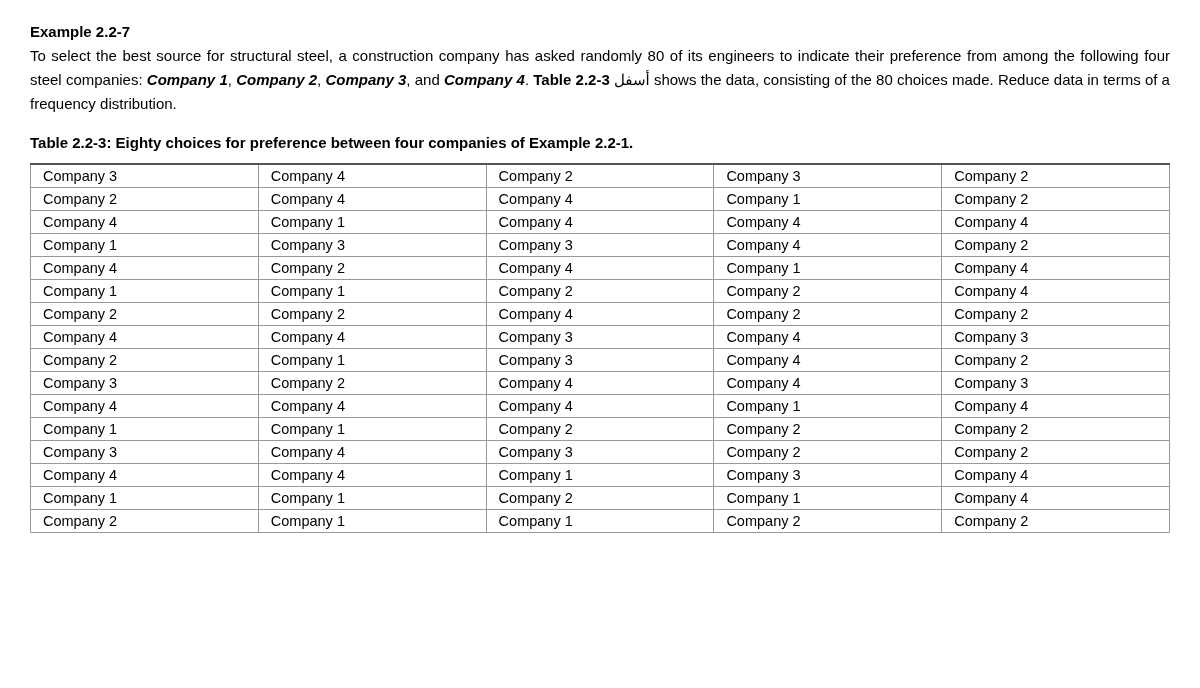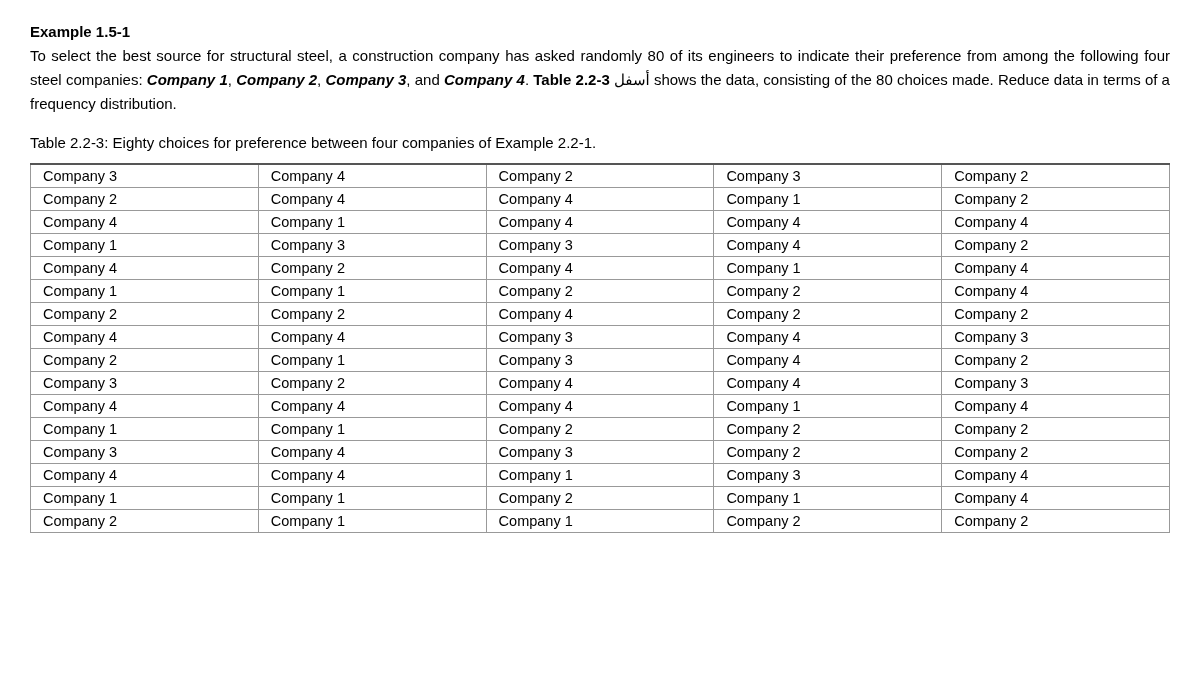--- a/index.html
+++ b/index.html
@@ -43,7 +43,7 @@
 
 <div>
   <p class="intro-text">
-    <span class="bold">Example 1.5-1</span><br>
+    <span class="bold">Example 2.2-7</span><br>
     <span>To select the best source for structural steel, a construction company has asked randomly 80 of its engineers to indicate their preference from among the following four steel companies: <span class="bold-italic">Company 1</span>, <span class="bold-italic">Company 2</span>, <span class="bold-italic">Company 3</span>, and <span class="bold-italic">Company 4</span>. <span class="bold">Table 2.2-3</span> أسفل shows the data, consisting of the 80 choices made. Reduce data in terms of a frequency distribution.</span>
   </p>
 </div>

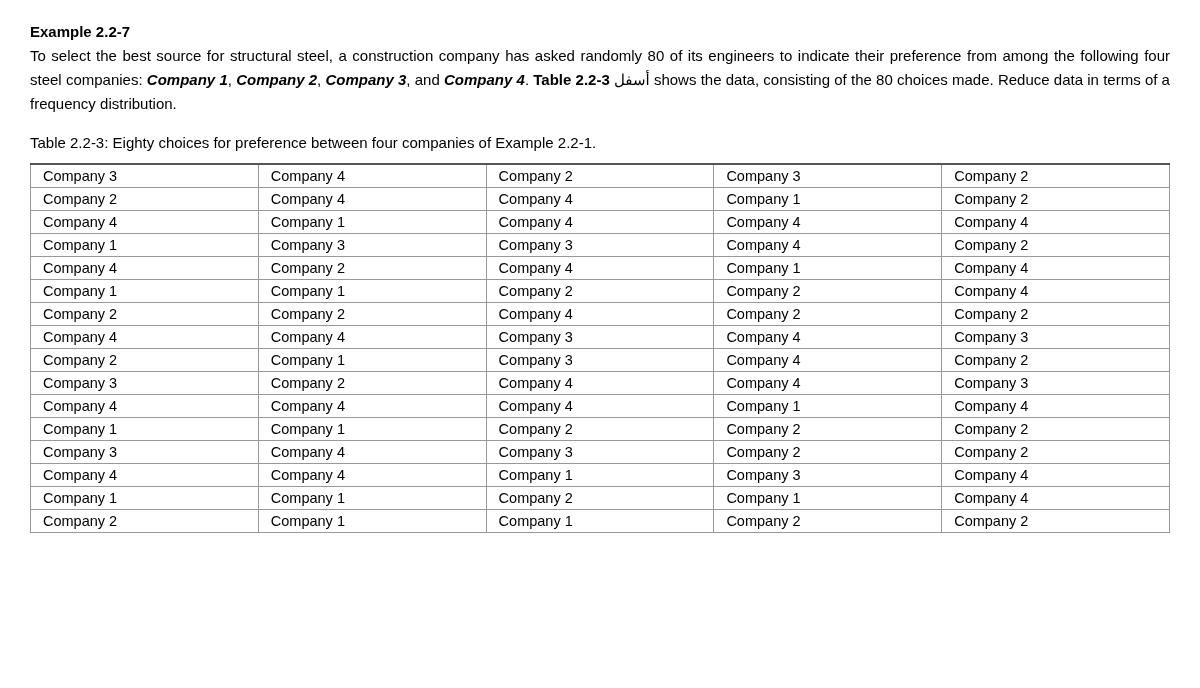--- a/index.html
+++ b/index.html
@@ -20,7 +20,7 @@
     .intro-text .bold { font-weight: bold; }
     .intro-text .bold-italic { font-weight: bold; font-style: italic; }
     .table-title {
-      font-weight: normal;
+      font-weight: bold;
       margin-bottom: 8px;
       line-height: 1.5;
     }

